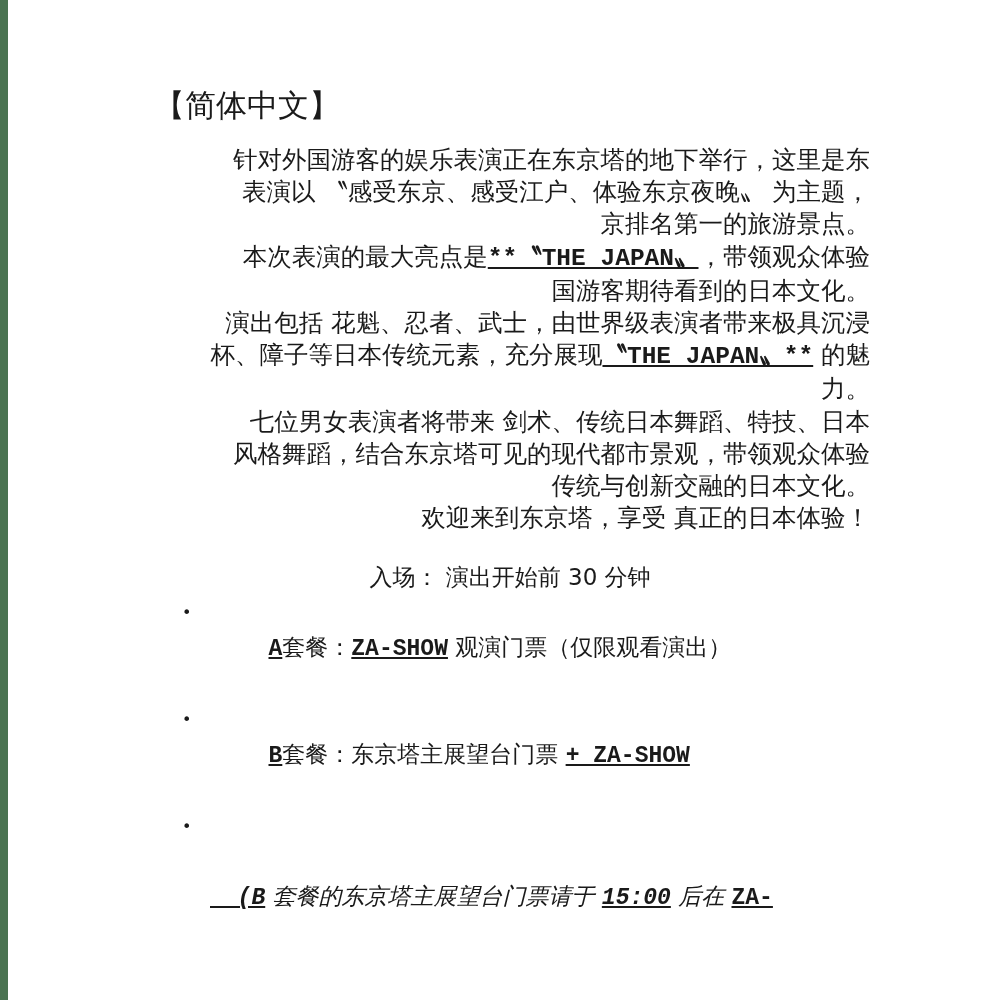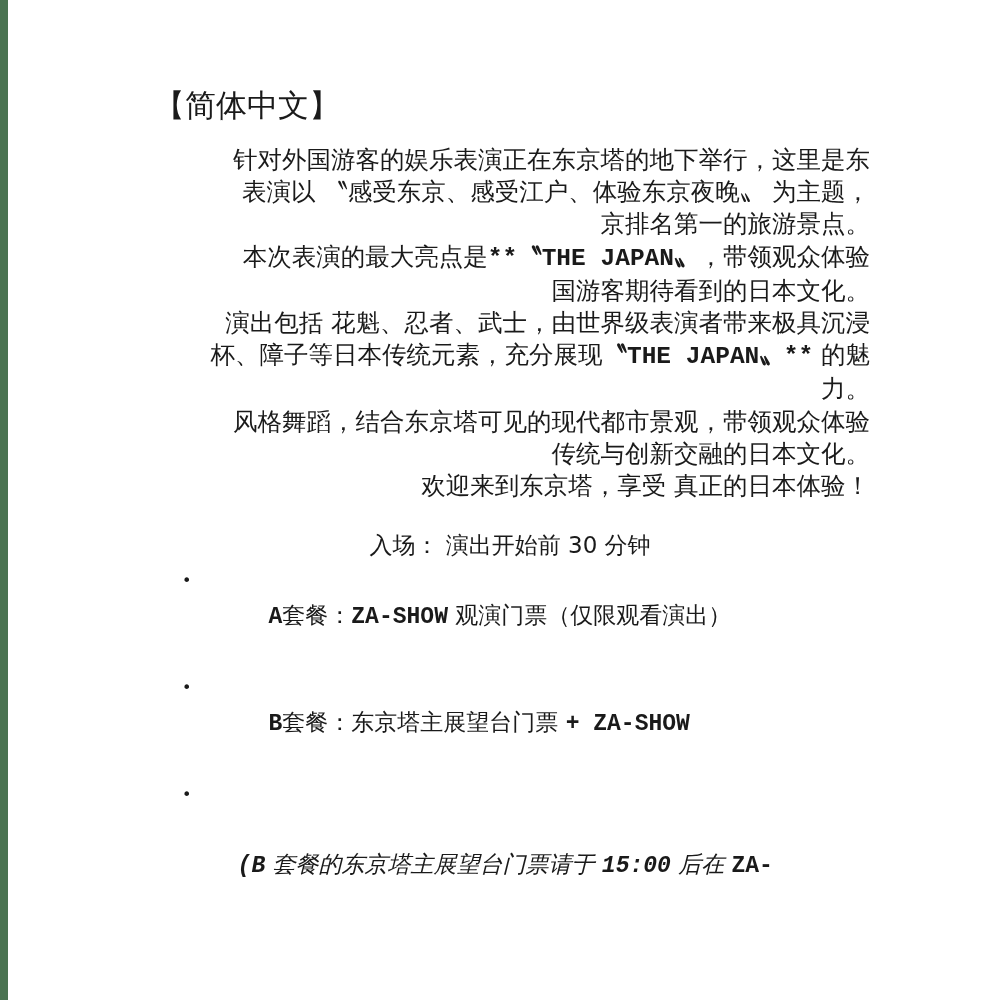--- a/index.html
+++ b/index.html
@@ -49,6 +49,7 @@
     .mono {
       font-family: "Liberation Mono", "DejaVu Sans Mono", monospace;
       font-weight: bold;
+      text-decoration: underline;
     }
     .admission {
       margin-top: 26px;

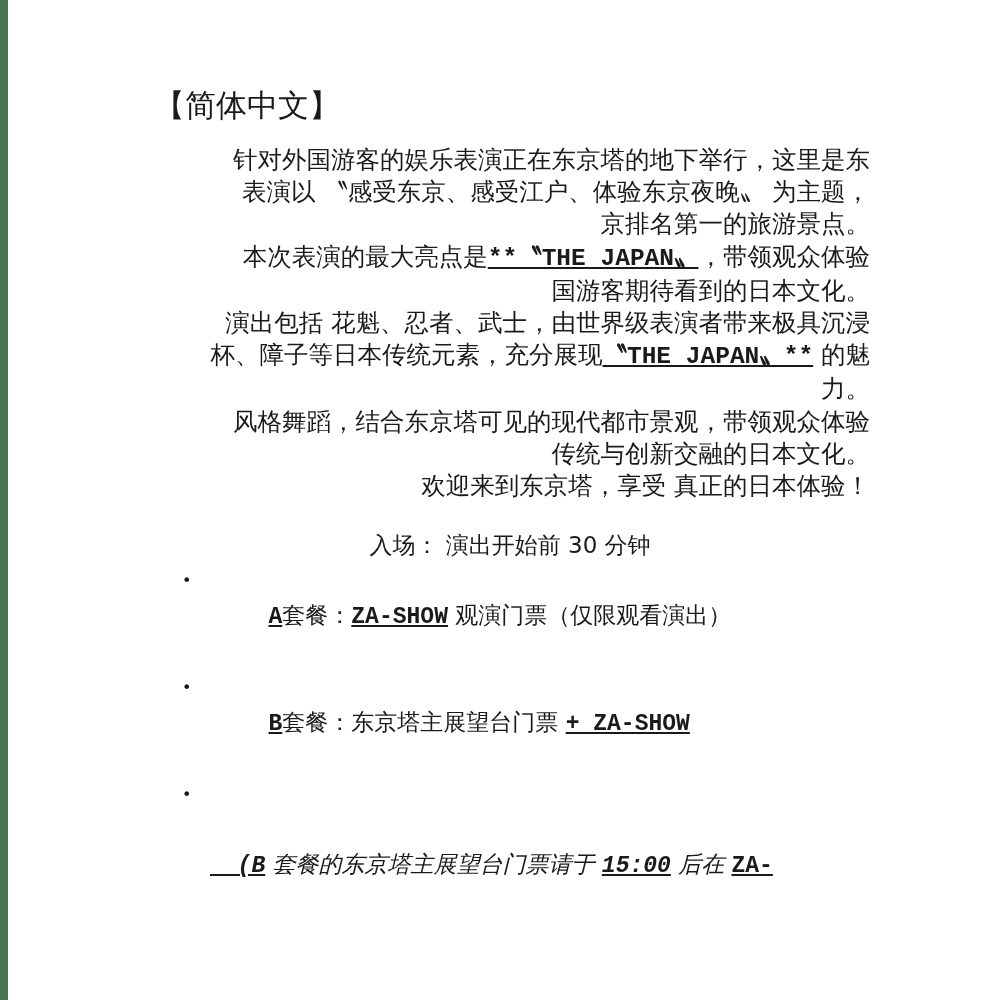--- a/index.html
+++ b/index.html
@@ -105,6 +105,7 @@
     <span class="line" style="white-space:pre"><span>杯、障子等日本传统元素，充分展现</span><span class="mono">〝THE JAPAN〟**</span><span> 的魅</span></span>
     <span class="line">力。</span>
 
+    <span class="line">七位男女表演者将带来 剑术、传统日本舞蹈、特技、日本</span>
     <span class="line">风格舞蹈，结合东京塔可见的现代都市景观，带领观众体验</span>
     <span class="line">传统与创新交融的日本文化。</span>
 

